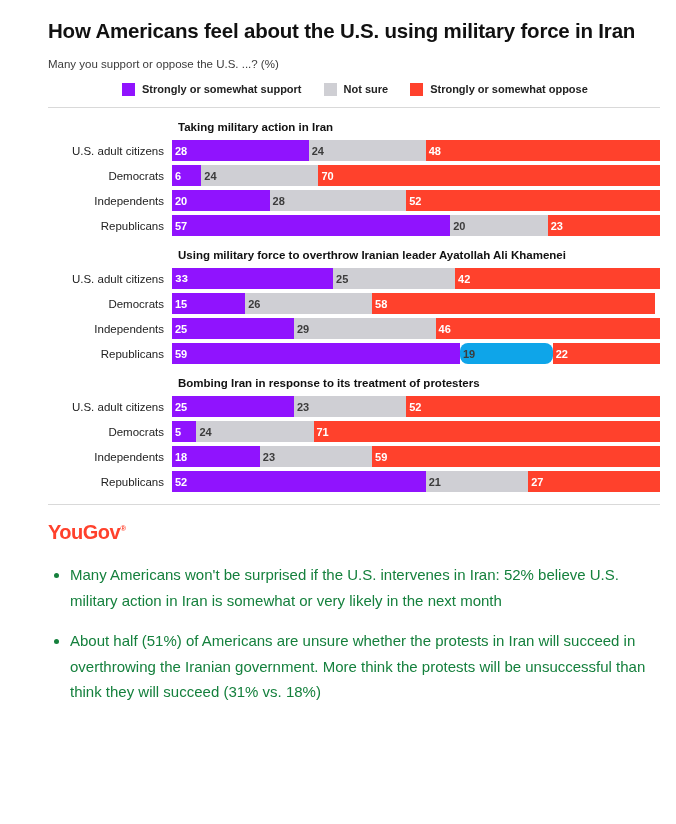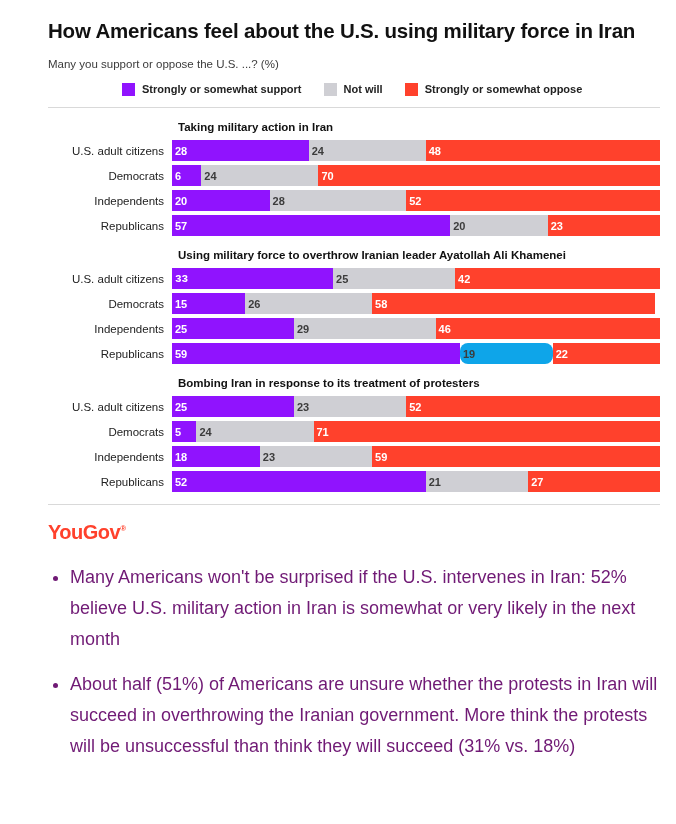--- a/index.html
+++ b/index.html
@@ -165,7 +165,7 @@
       </div>
       <div class="legend-item">
         <span class="swatch" style="background: rgb(207, 207, 212);"></span>
-        <span>Not will</span>
+        <span>Not sure</span>
       </div>
       <div class="legend-item">
         <span class="swatch" style="background: rgb(255, 65, 44);"></span>

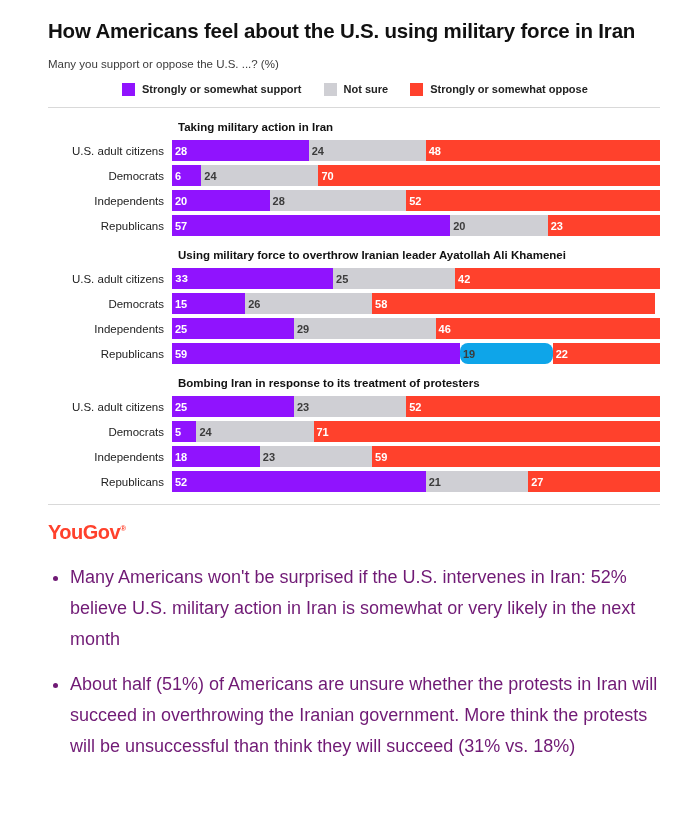--- a/index.html
+++ b/index.html
@@ -143,9 +143,9 @@
     width: 600px;
   }
   ul.bullets li {
-    font-size: 18px;
+    font-size: 15px;
     line-height: 1.72;
-    color: #701a75;
+    color: #15803d;
     margin-bottom: 14px;
   }
 </style>

